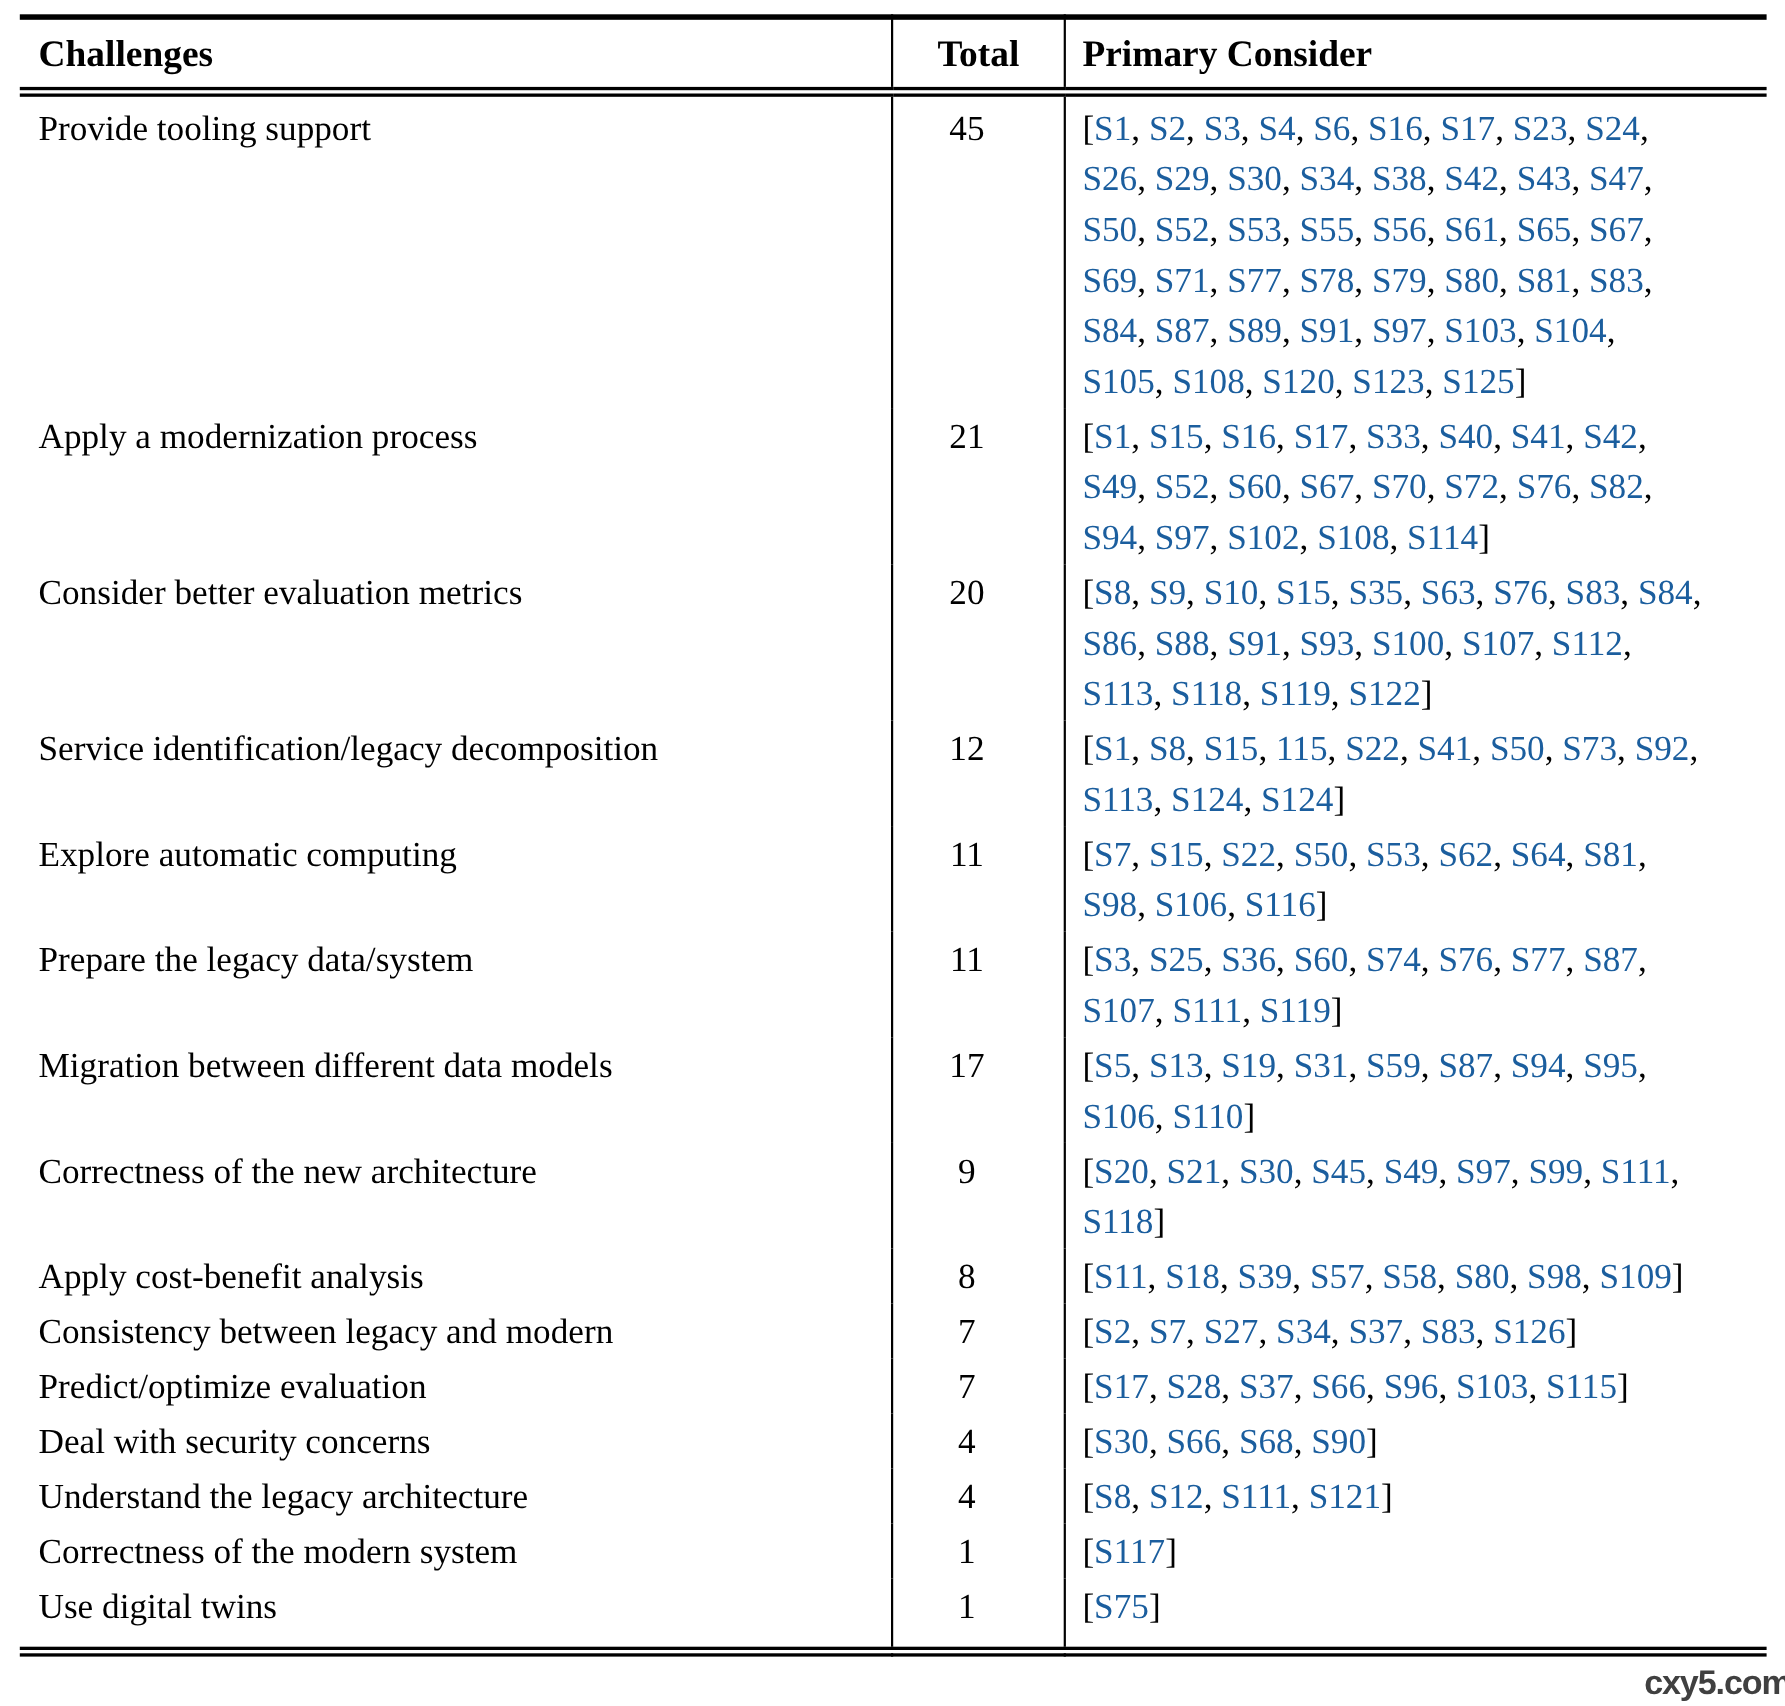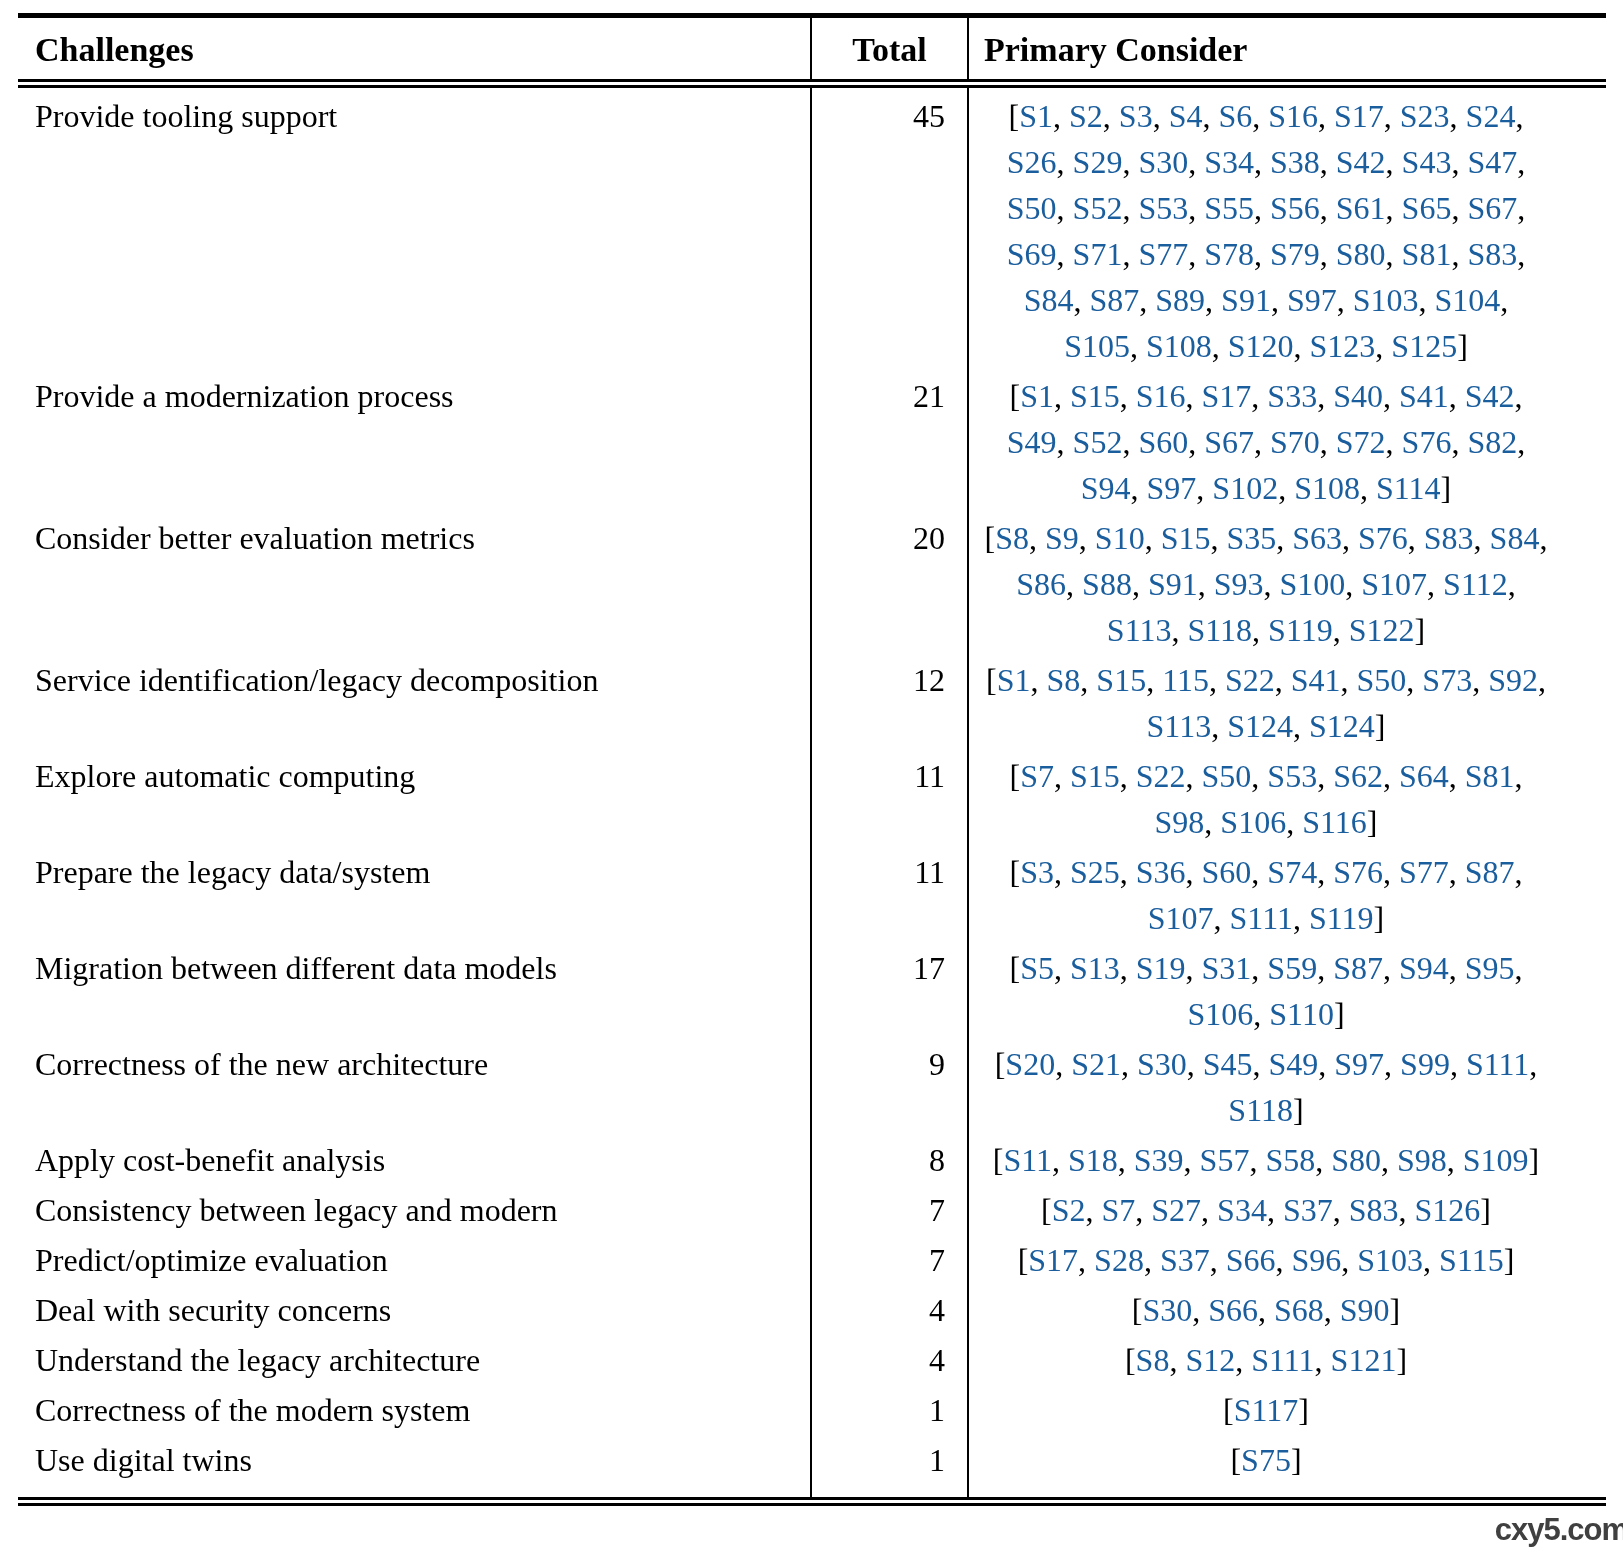--- a/index.html
+++ b/index.html
@@ -65,7 +65,7 @@
     padding-right: 10px;
   }
   td.col-total {
-    text-align: right;
+    text-align: center;
     padding-right: 22px;
   }
   td.col-sources {

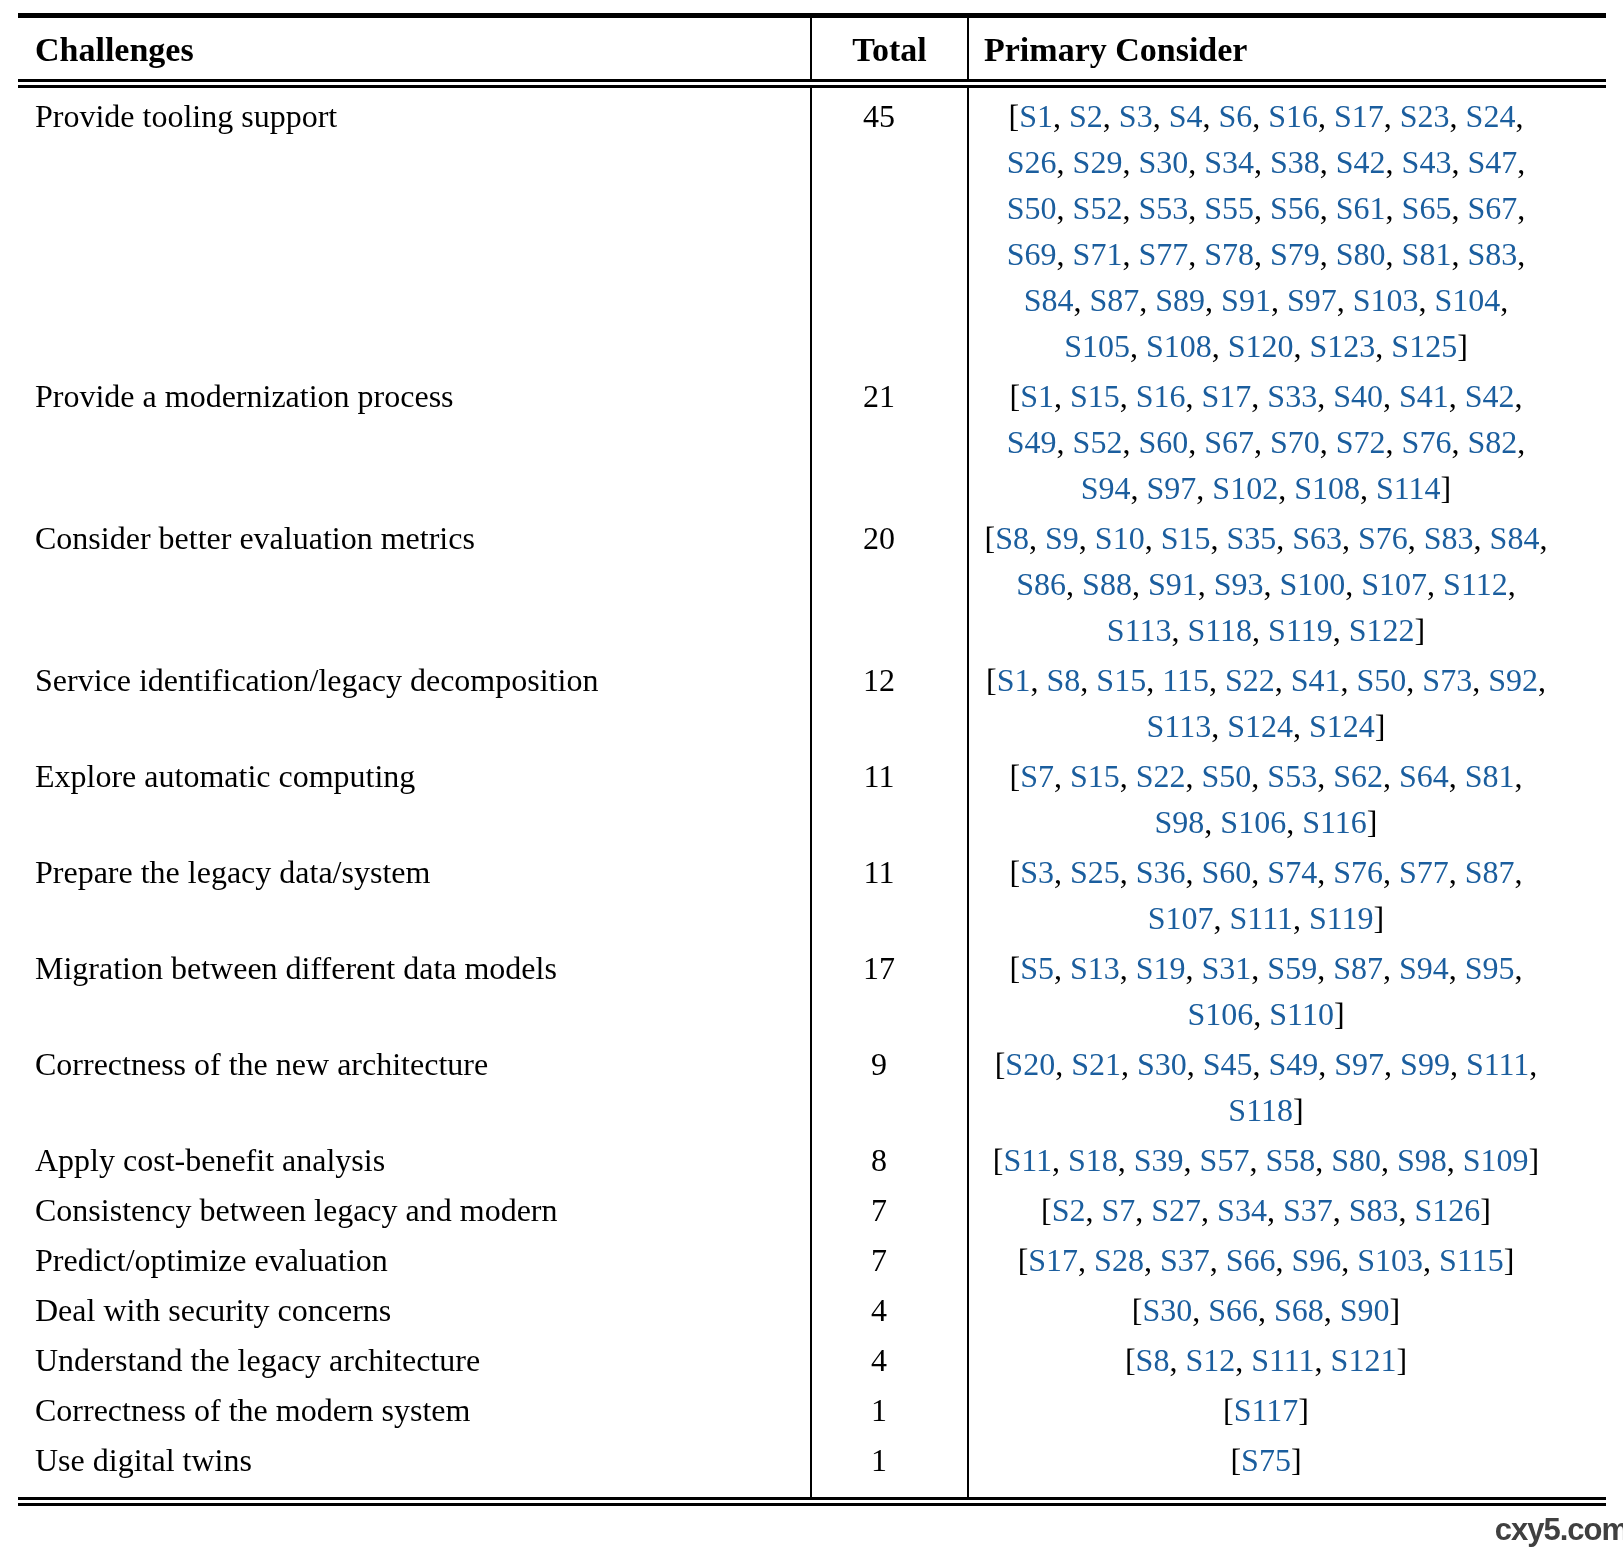--- a/index.html
+++ b/index.html
@@ -58,7 +58,6 @@
     vertical-align: top;
     padding-top: 2px;
     padding-bottom: 2px;
-    text-align: center;
   }
   td.col-challenge {
     padding-left: 17px;

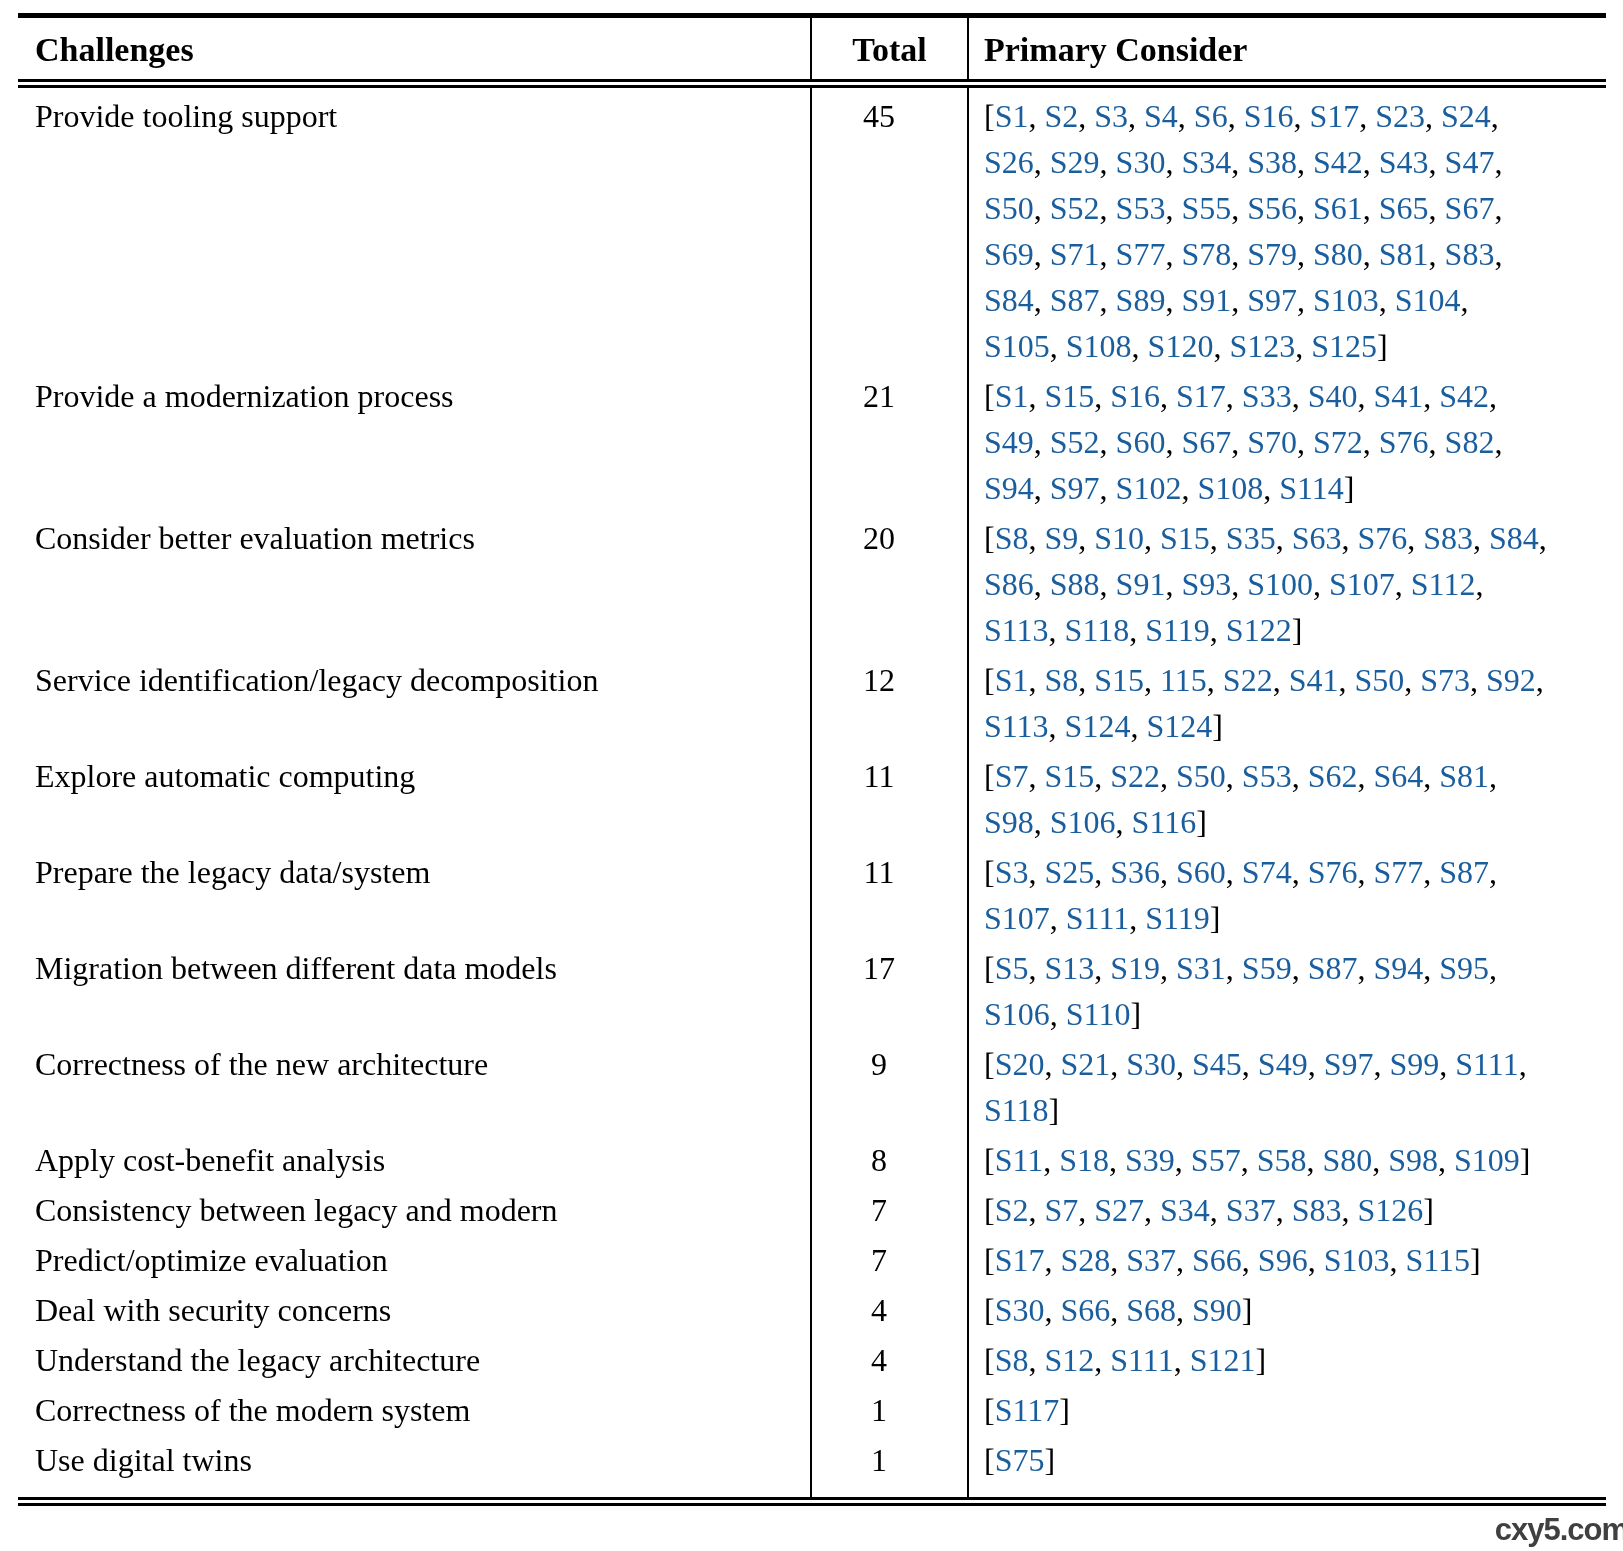--- a/index.html
+++ b/index.html
@@ -109,7 +109,7 @@
       <td class="col-sources"><span class="bracket">[</span><span class="ref">S1</span><span class="sep">, </span><span class="ref">S2</span><span class="sep">, </span><span class="ref">S3</span><span class="sep">, </span><span class="ref">S4</span><span class="sep">, </span><span class="ref">S6</span><span class="sep">, </span><span class="ref">S16</span><span class="sep">, </span><span class="ref">S17</span><span class="sep">, </span><span class="ref">S23</span><span class="sep">, </span><span class="ref">S24</span><span class="sep">, </span><span class="ref">S26</span><span class="sep">, </span><span class="ref">S29</span><span class="sep">, </span><span class="ref">S30</span><span class="sep">, </span><span class="ref">S34</span><span class="sep">, </span><span class="ref">S38</span><span class="sep">, </span><span class="ref">S42</span><span class="sep">, </span><span class="ref">S43</span><span class="sep">, </span><span class="ref">S47</span><span class="sep">, </span><span class="ref">S50</span><span class="sep">, </span><span class="ref">S52</span><span class="sep">, </span><span class="ref">S53</span><span class="sep">, </span><span class="ref">S55</span><span class="sep">, </span><span class="ref">S56</span><span class="sep">, </span><span class="ref">S61</span><span class="sep">, </span><span class="ref">S65</span><span class="sep">, </span><span class="ref">S67</span><span class="sep">, </span><span class="ref">S69</span><span class="sep">, </span><span class="ref">S71</span><span class="sep">, </span><span class="ref">S77</span><span class="sep">, </span><span class="ref">S78</span><span class="sep">, </span><span class="ref">S79</span><span class="sep">, </span><span class="ref">S80</span><span class="sep">, </span><span class="ref">S81</span><span class="sep">, </span><span class="ref">S83</span><span class="sep">, </span><span class="ref">S84</span><span class="sep">, </span><span class="ref">S87</span><span class="sep">, </span><span class="ref">S89</span><span class="sep">, </span><span class="ref">S91</span><span class="sep">, </span><span class="ref">S97</span><span class="sep">, </span><span class="ref">S103</span><span class="sep">, </span><span class="ref">S104</span><span class="sep">, </span><span class="ref">S105</span><span class="sep">, </span><span class="ref">S108</span><span class="sep">, </span><span class="ref">S120</span><span class="sep">, </span><span class="ref">S123</span><span class="sep">, </span><span class="ref">S125</span><span class="bracket">]</span></td>
     </tr>
         <tr>
-      <td class="col-challenge">Provide a modernization process</td>
+      <td class="col-challenge">Apply a modernization process</td>
       <td class="col-total">21</td>
       <td class="col-sources"><span class="bracket">[</span><span class="ref">S1</span><span class="sep">, </span><span class="ref">S15</span><span class="sep">, </span><span class="ref">S16</span><span class="sep">, </span><span class="ref">S17</span><span class="sep">, </span><span class="ref">S33</span><span class="sep">, </span><span class="ref">S40</span><span class="sep">, </span><span class="ref">S41</span><span class="sep">, </span><span class="ref">S42</span><span class="sep">, </span><span class="ref">S49</span><span class="sep">, </span><span class="ref">S52</span><span class="sep">, </span><span class="ref">S60</span><span class="sep">, </span><span class="ref">S67</span><span class="sep">, </span><span class="ref">S70</span><span class="sep">, </span><span class="ref">S72</span><span class="sep">, </span><span class="ref">S76</span><span class="sep">, </span><span class="ref">S82</span><span class="sep">, </span><span class="ref">S94</span><span class="sep">, </span><span class="ref">S97</span><span class="sep">, </span><span class="ref">S102</span><span class="sep">, </span><span class="ref">S108</span><span class="sep">, </span><span class="ref">S114</span><span class="bracket">]</span></td>
     </tr>

